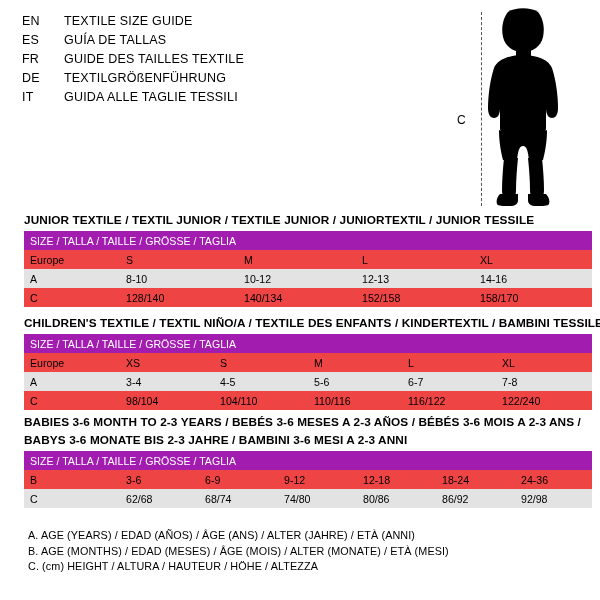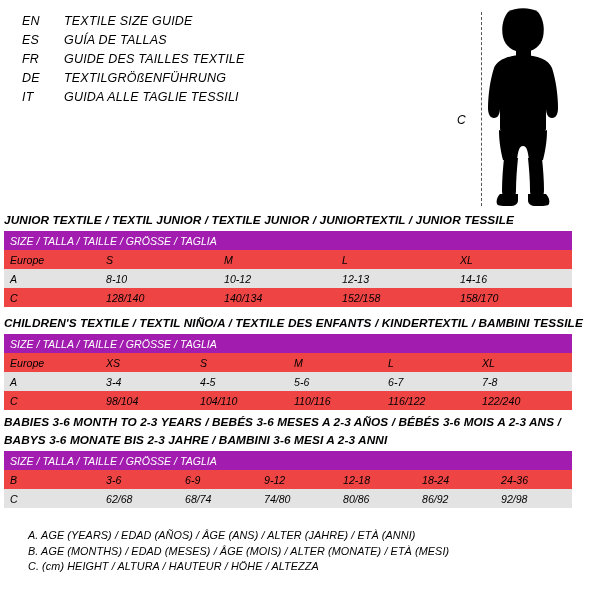--- a/index.html
+++ b/index.html
@@ -19,7 +19,6 @@
     width: 600px;
     height: 444px;
     box-sizing: border-box;
-    font-style: italic;
   }
 
   

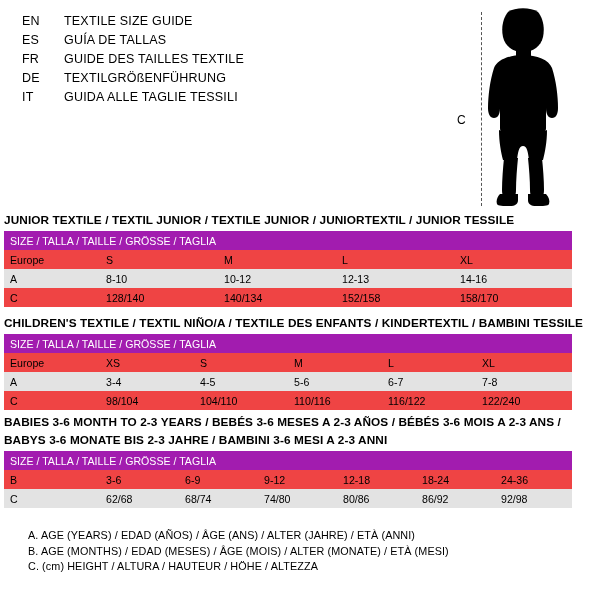--- a/index.html
+++ b/index.html
@@ -74,7 +74,7 @@
   
   .section {
     position: absolute;
-    left: 4px;
+    left: 24px;
     width: 568px;
   }
   .sec-title {

